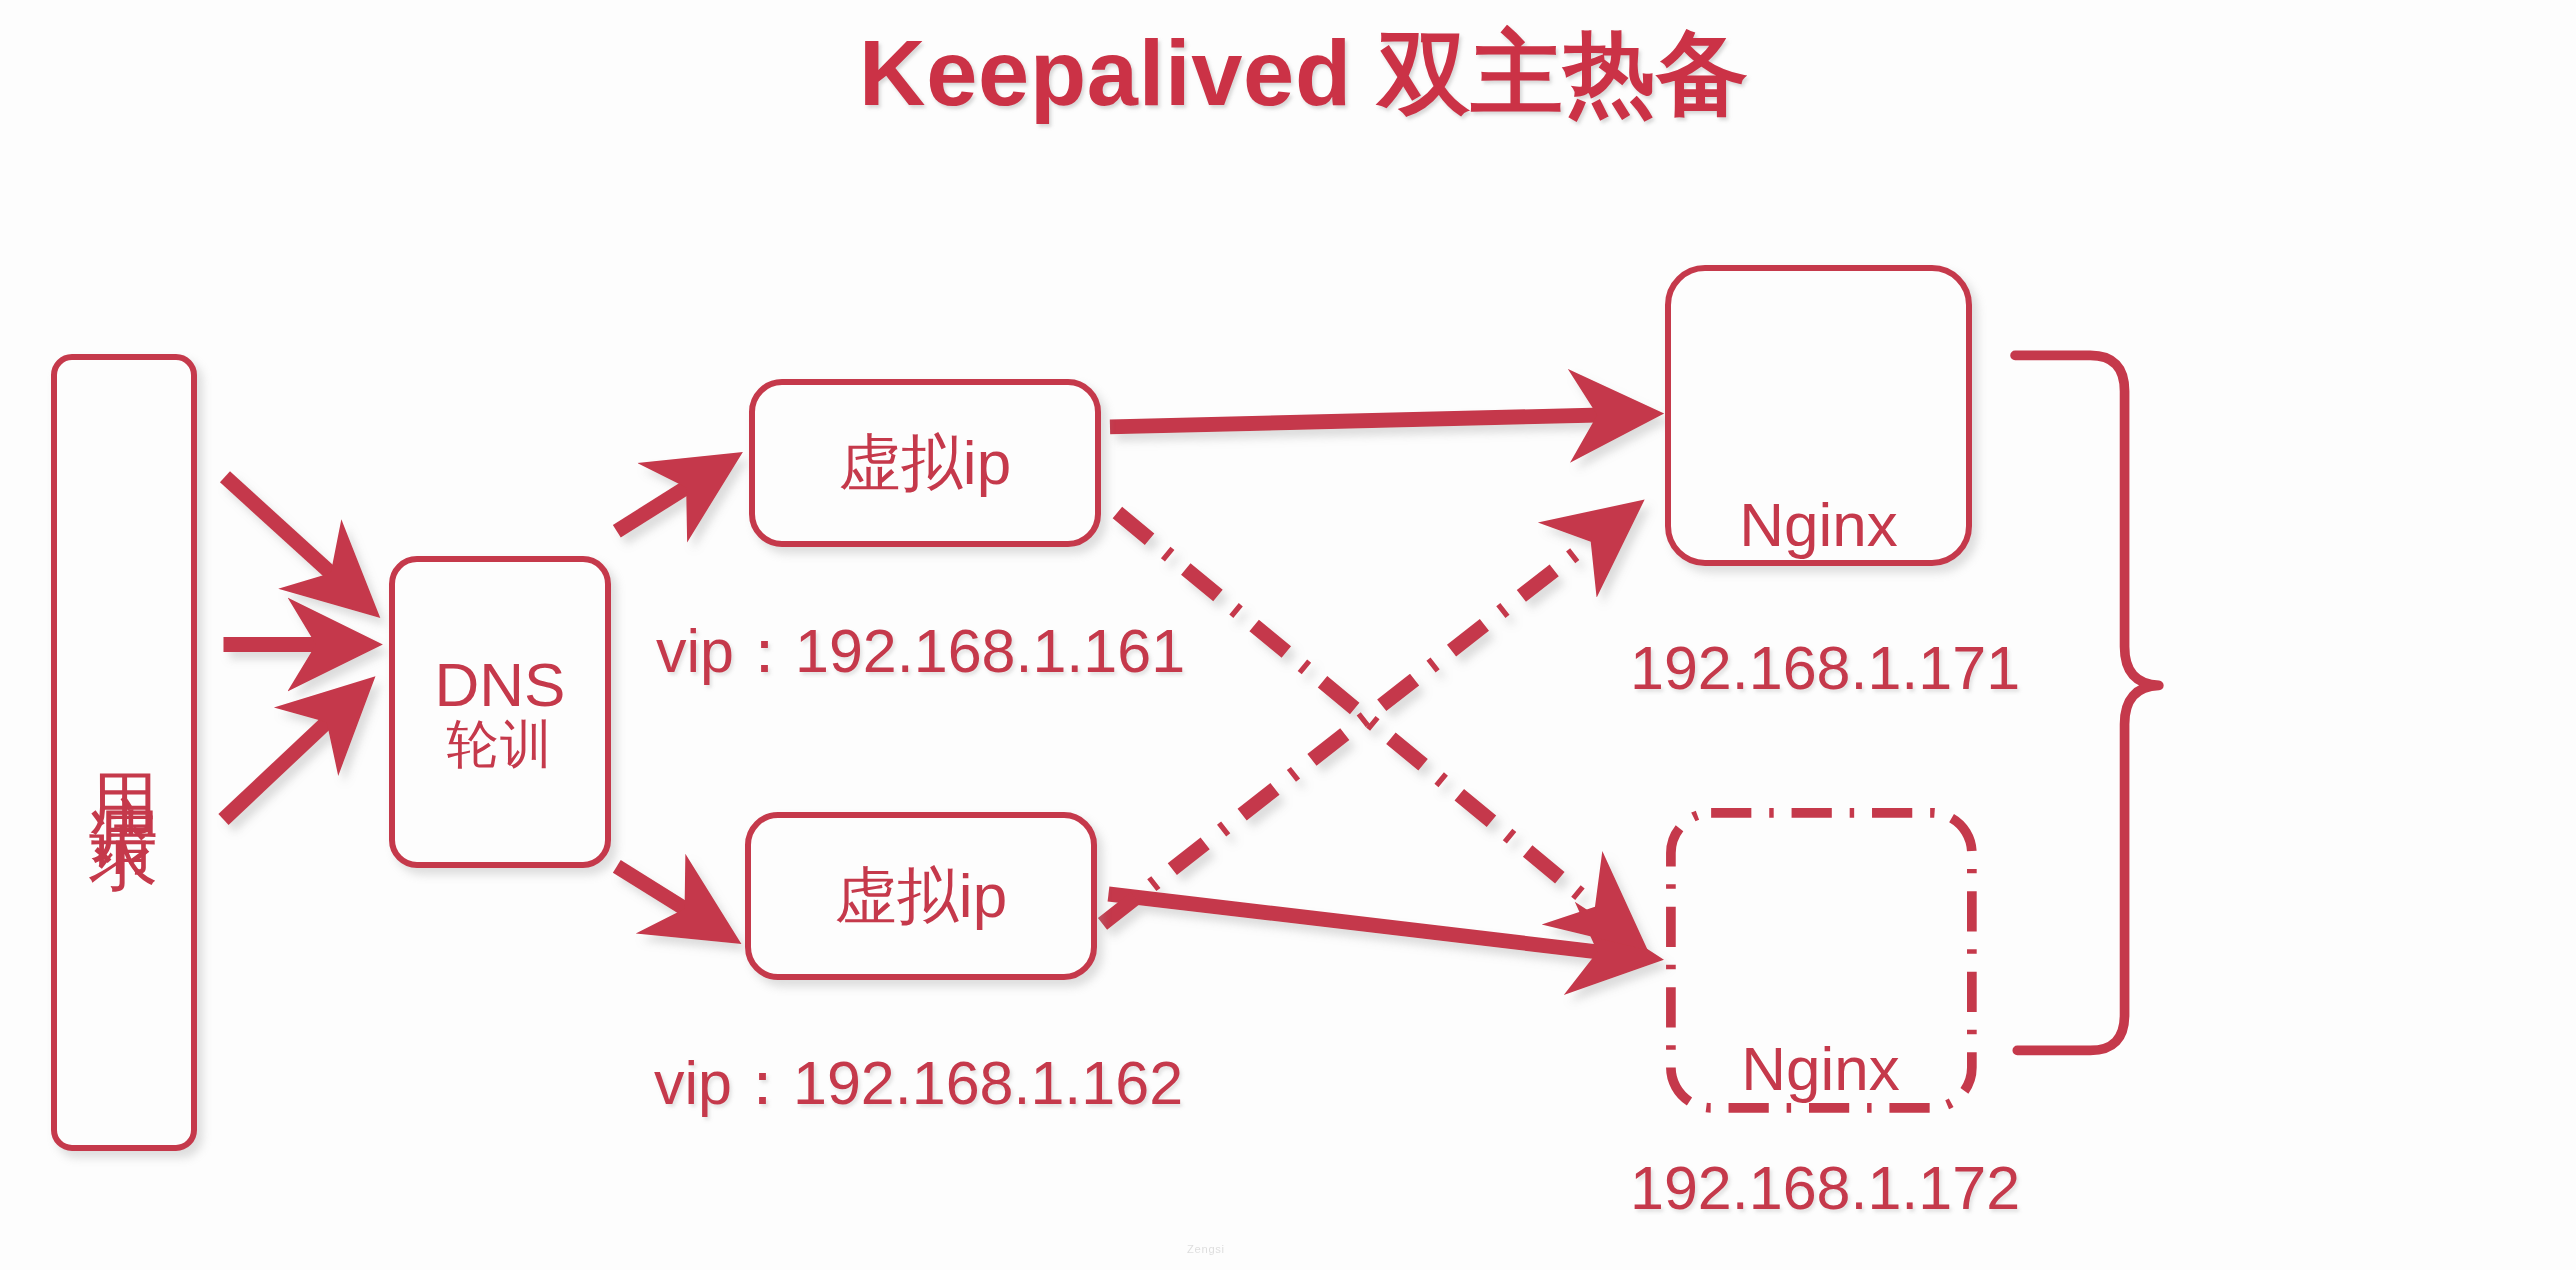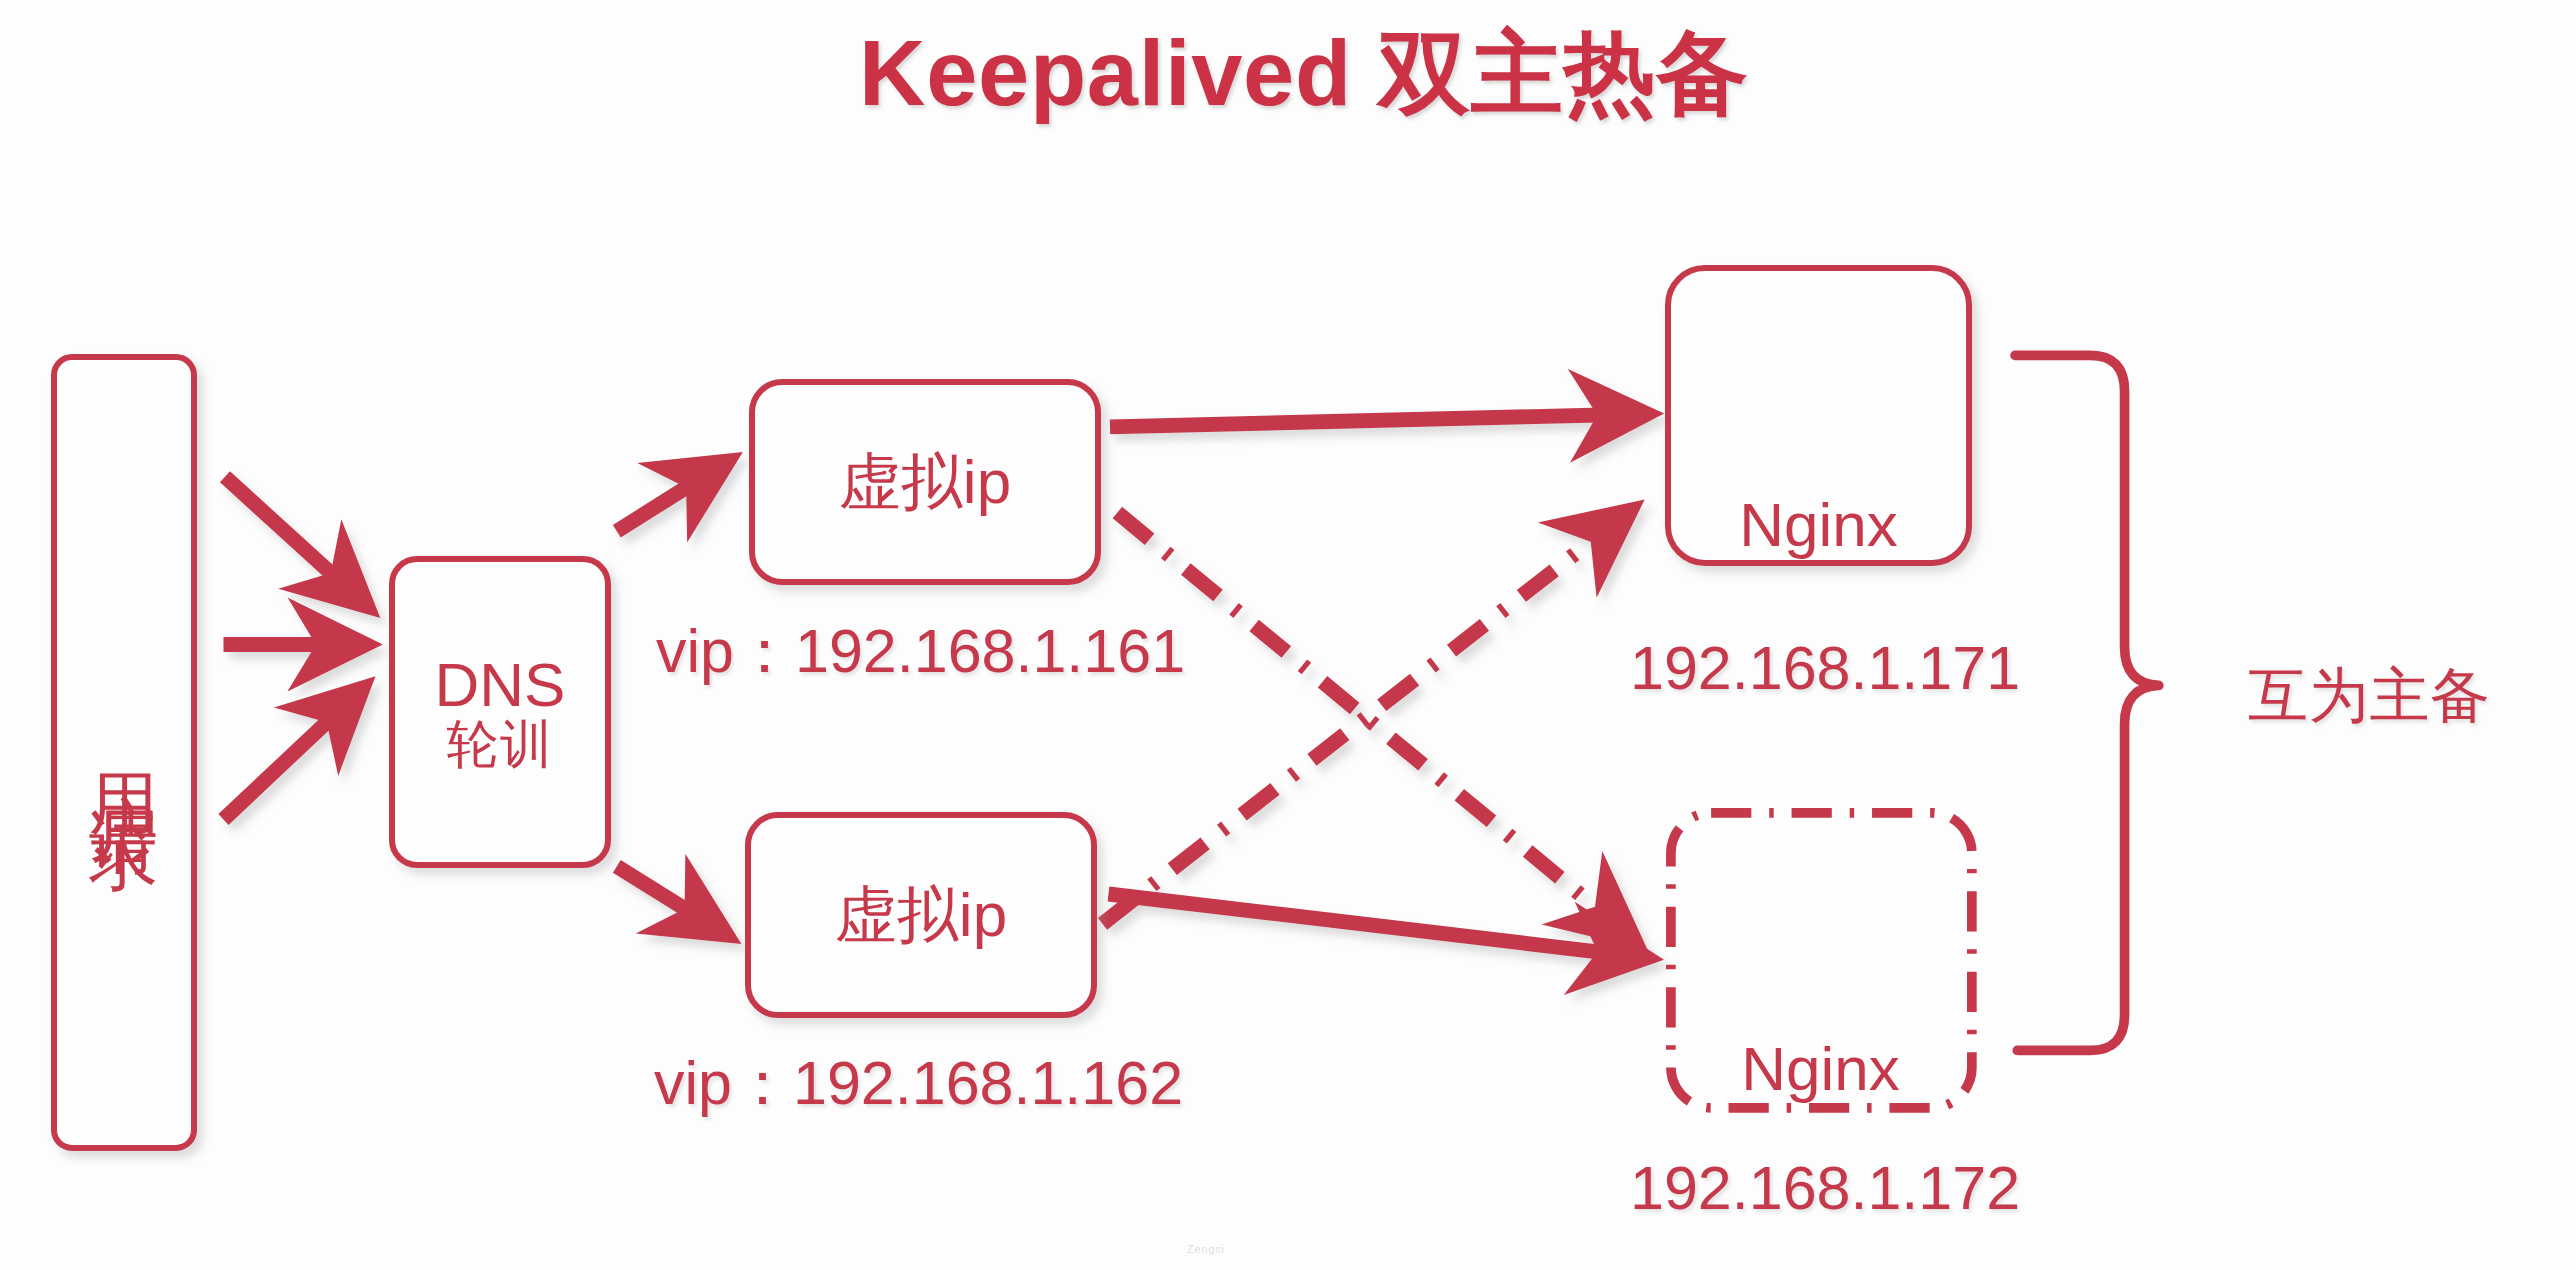--- a/index.html
+++ b/index.html
@@ -83,7 +83,7 @@
   
   .vip-box {
     width: 352px;
-    height: 206px;
+    height: 168px;
     border-radius: 33px;
     font-size: 62px;
   }

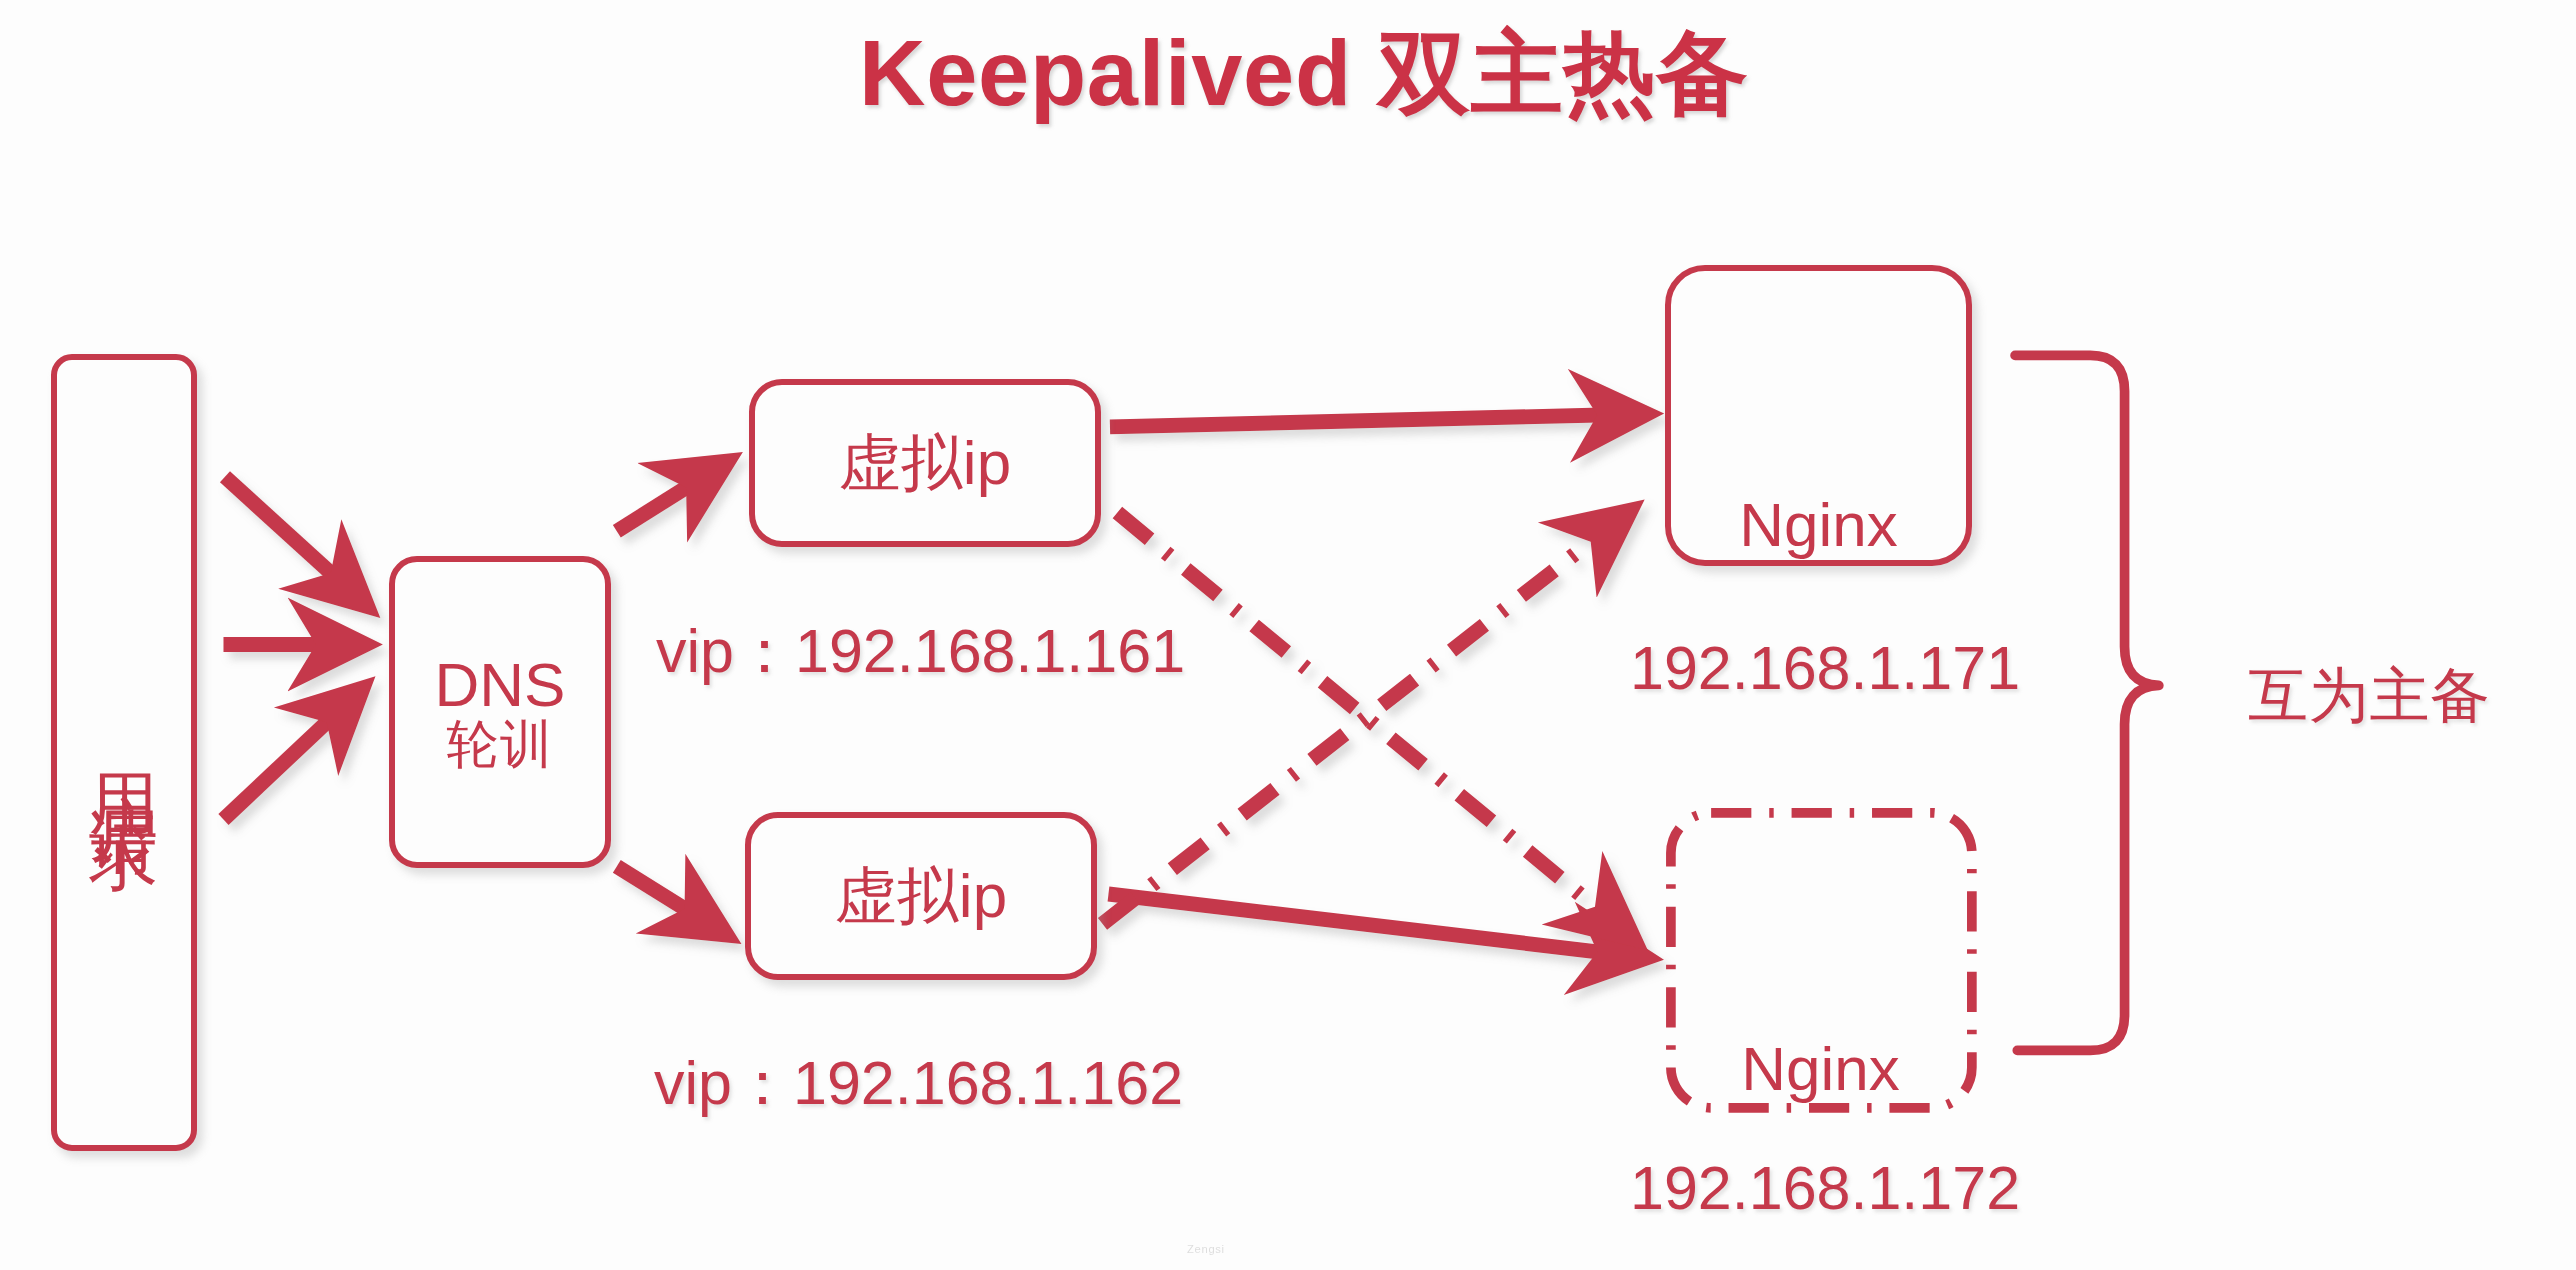--- a/index.html
+++ b/index.html
@@ -225,7 +225,6 @@
   <div id="vip-label-2" class="label">vip：192.168.1.162</div>
   <div id="nginx-ip-1" class="label">192.168.1.171</div>
   <div id="nginx-ip-2" class="label">192.168.1.172</div>
-  <div id="ha-label" class="label">互为主备</div>
 
   <div id="watermark">Zengsi</div>
 

